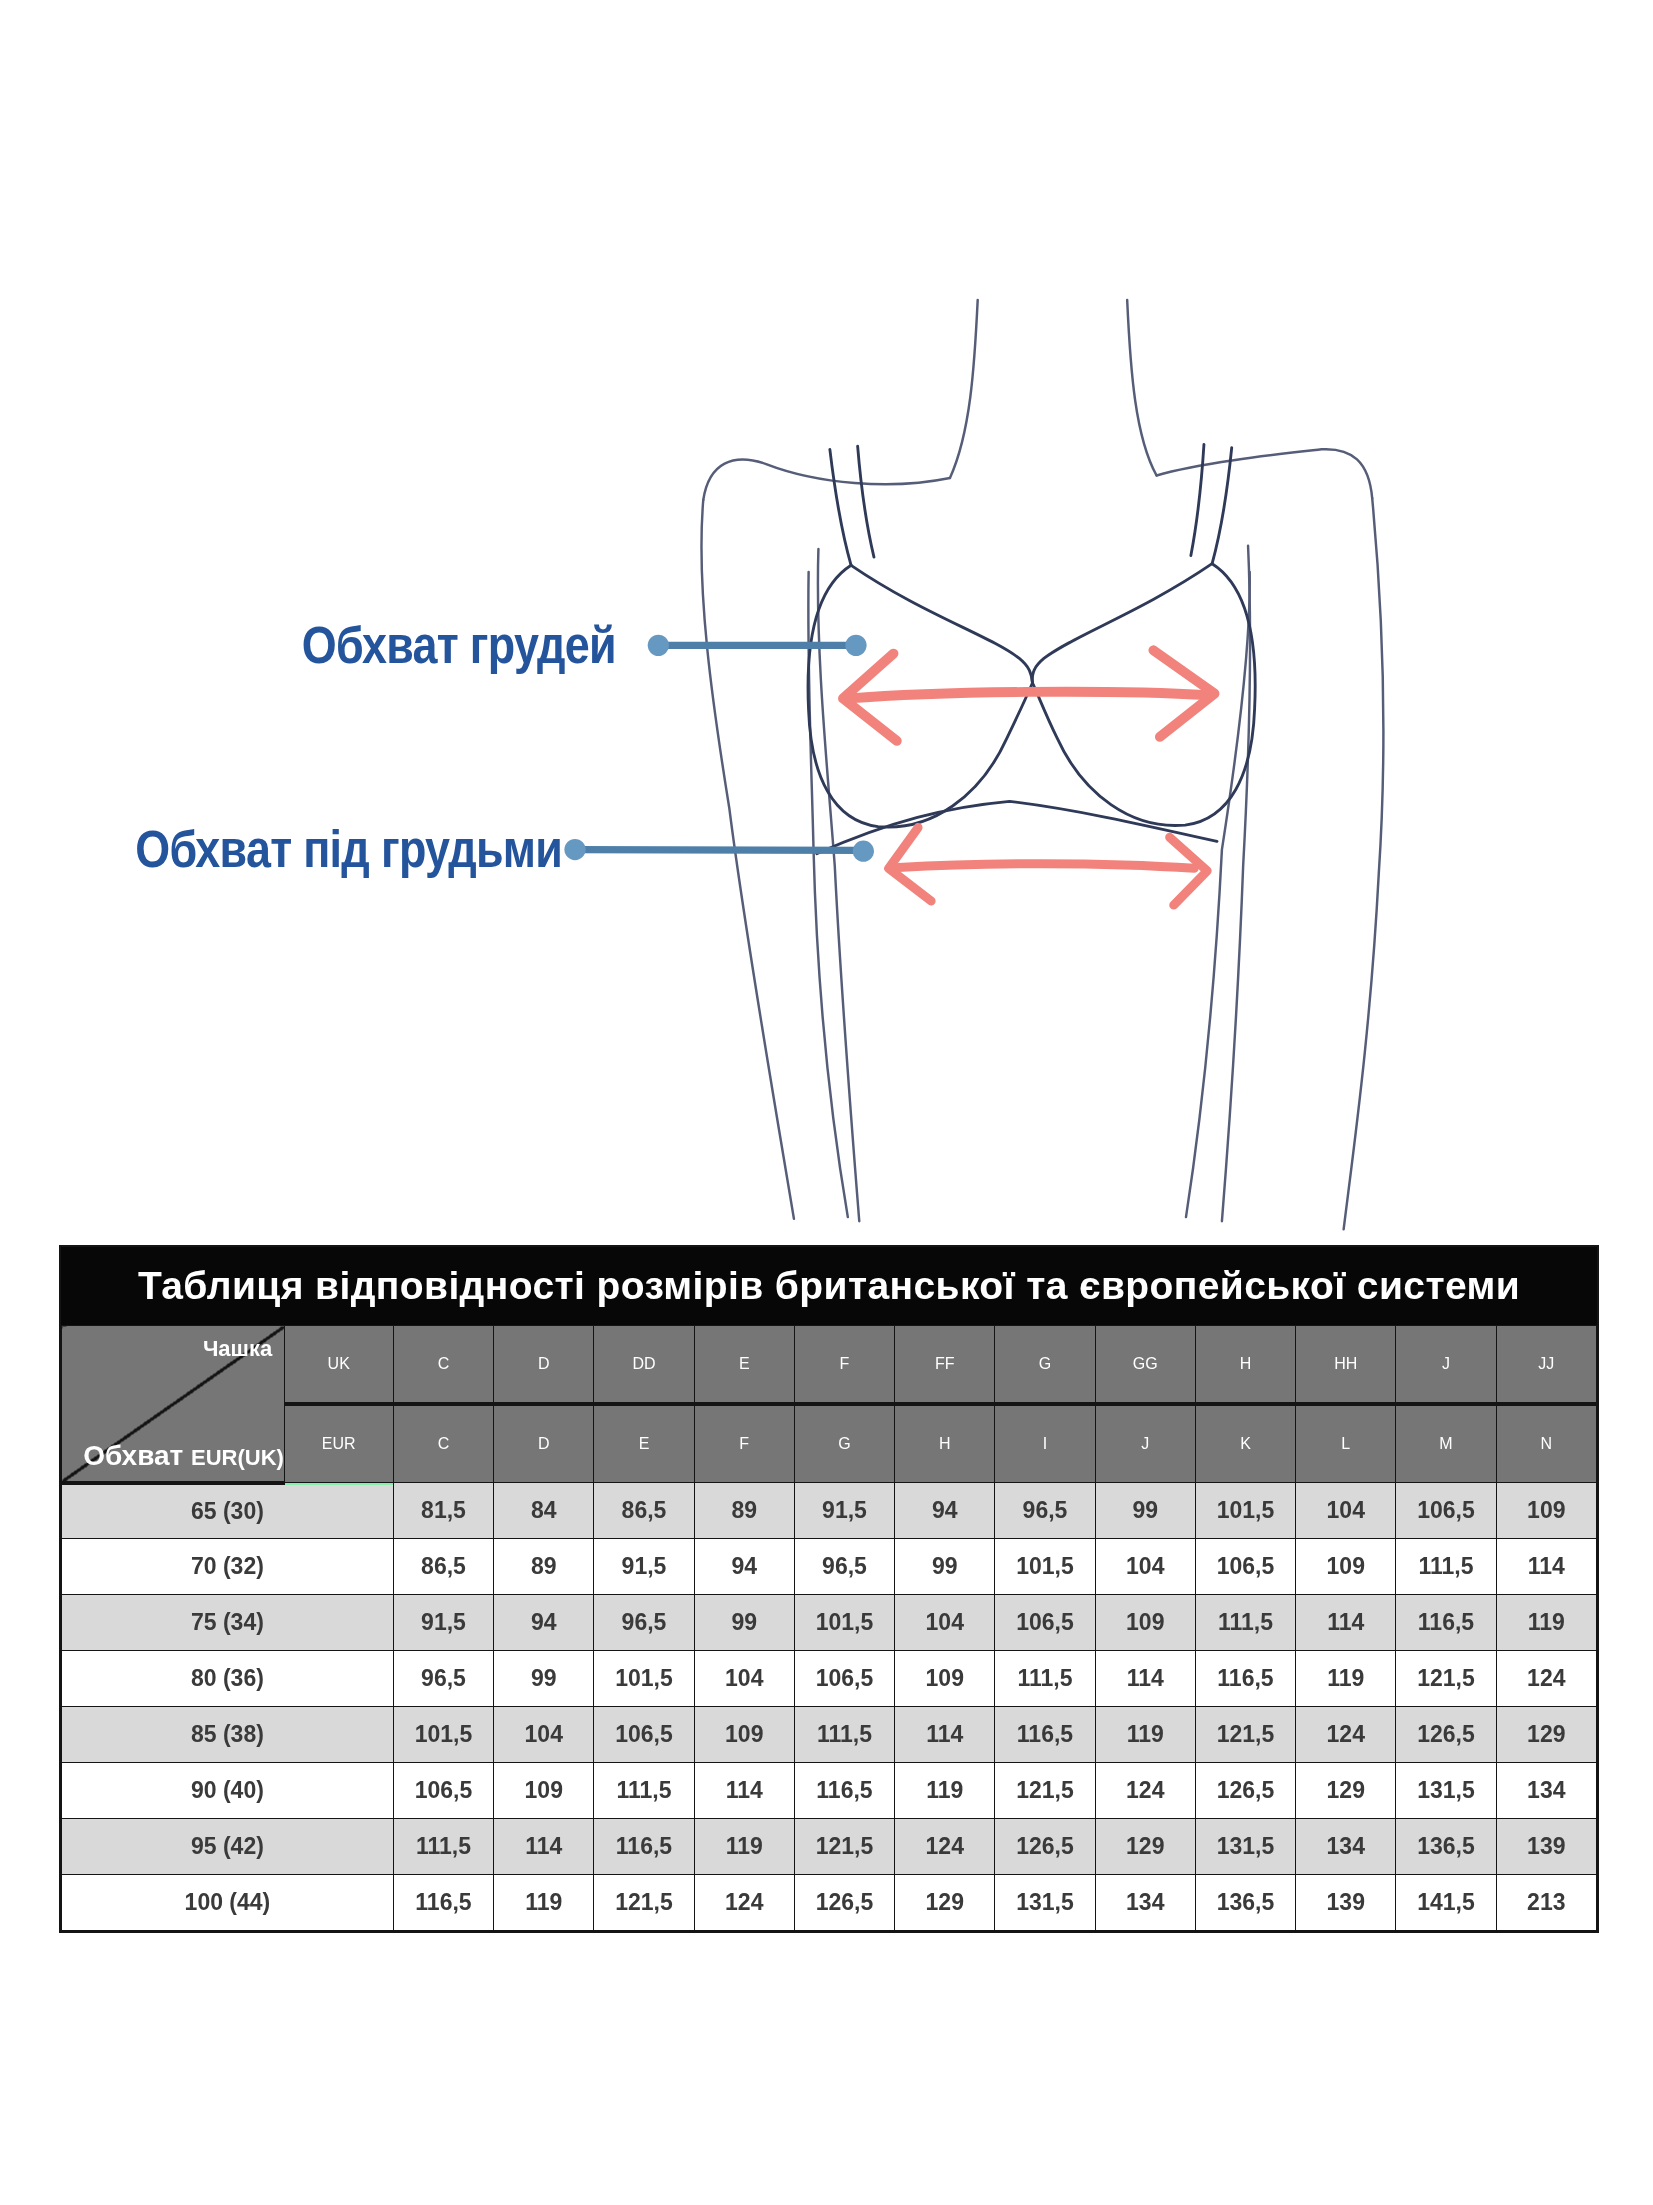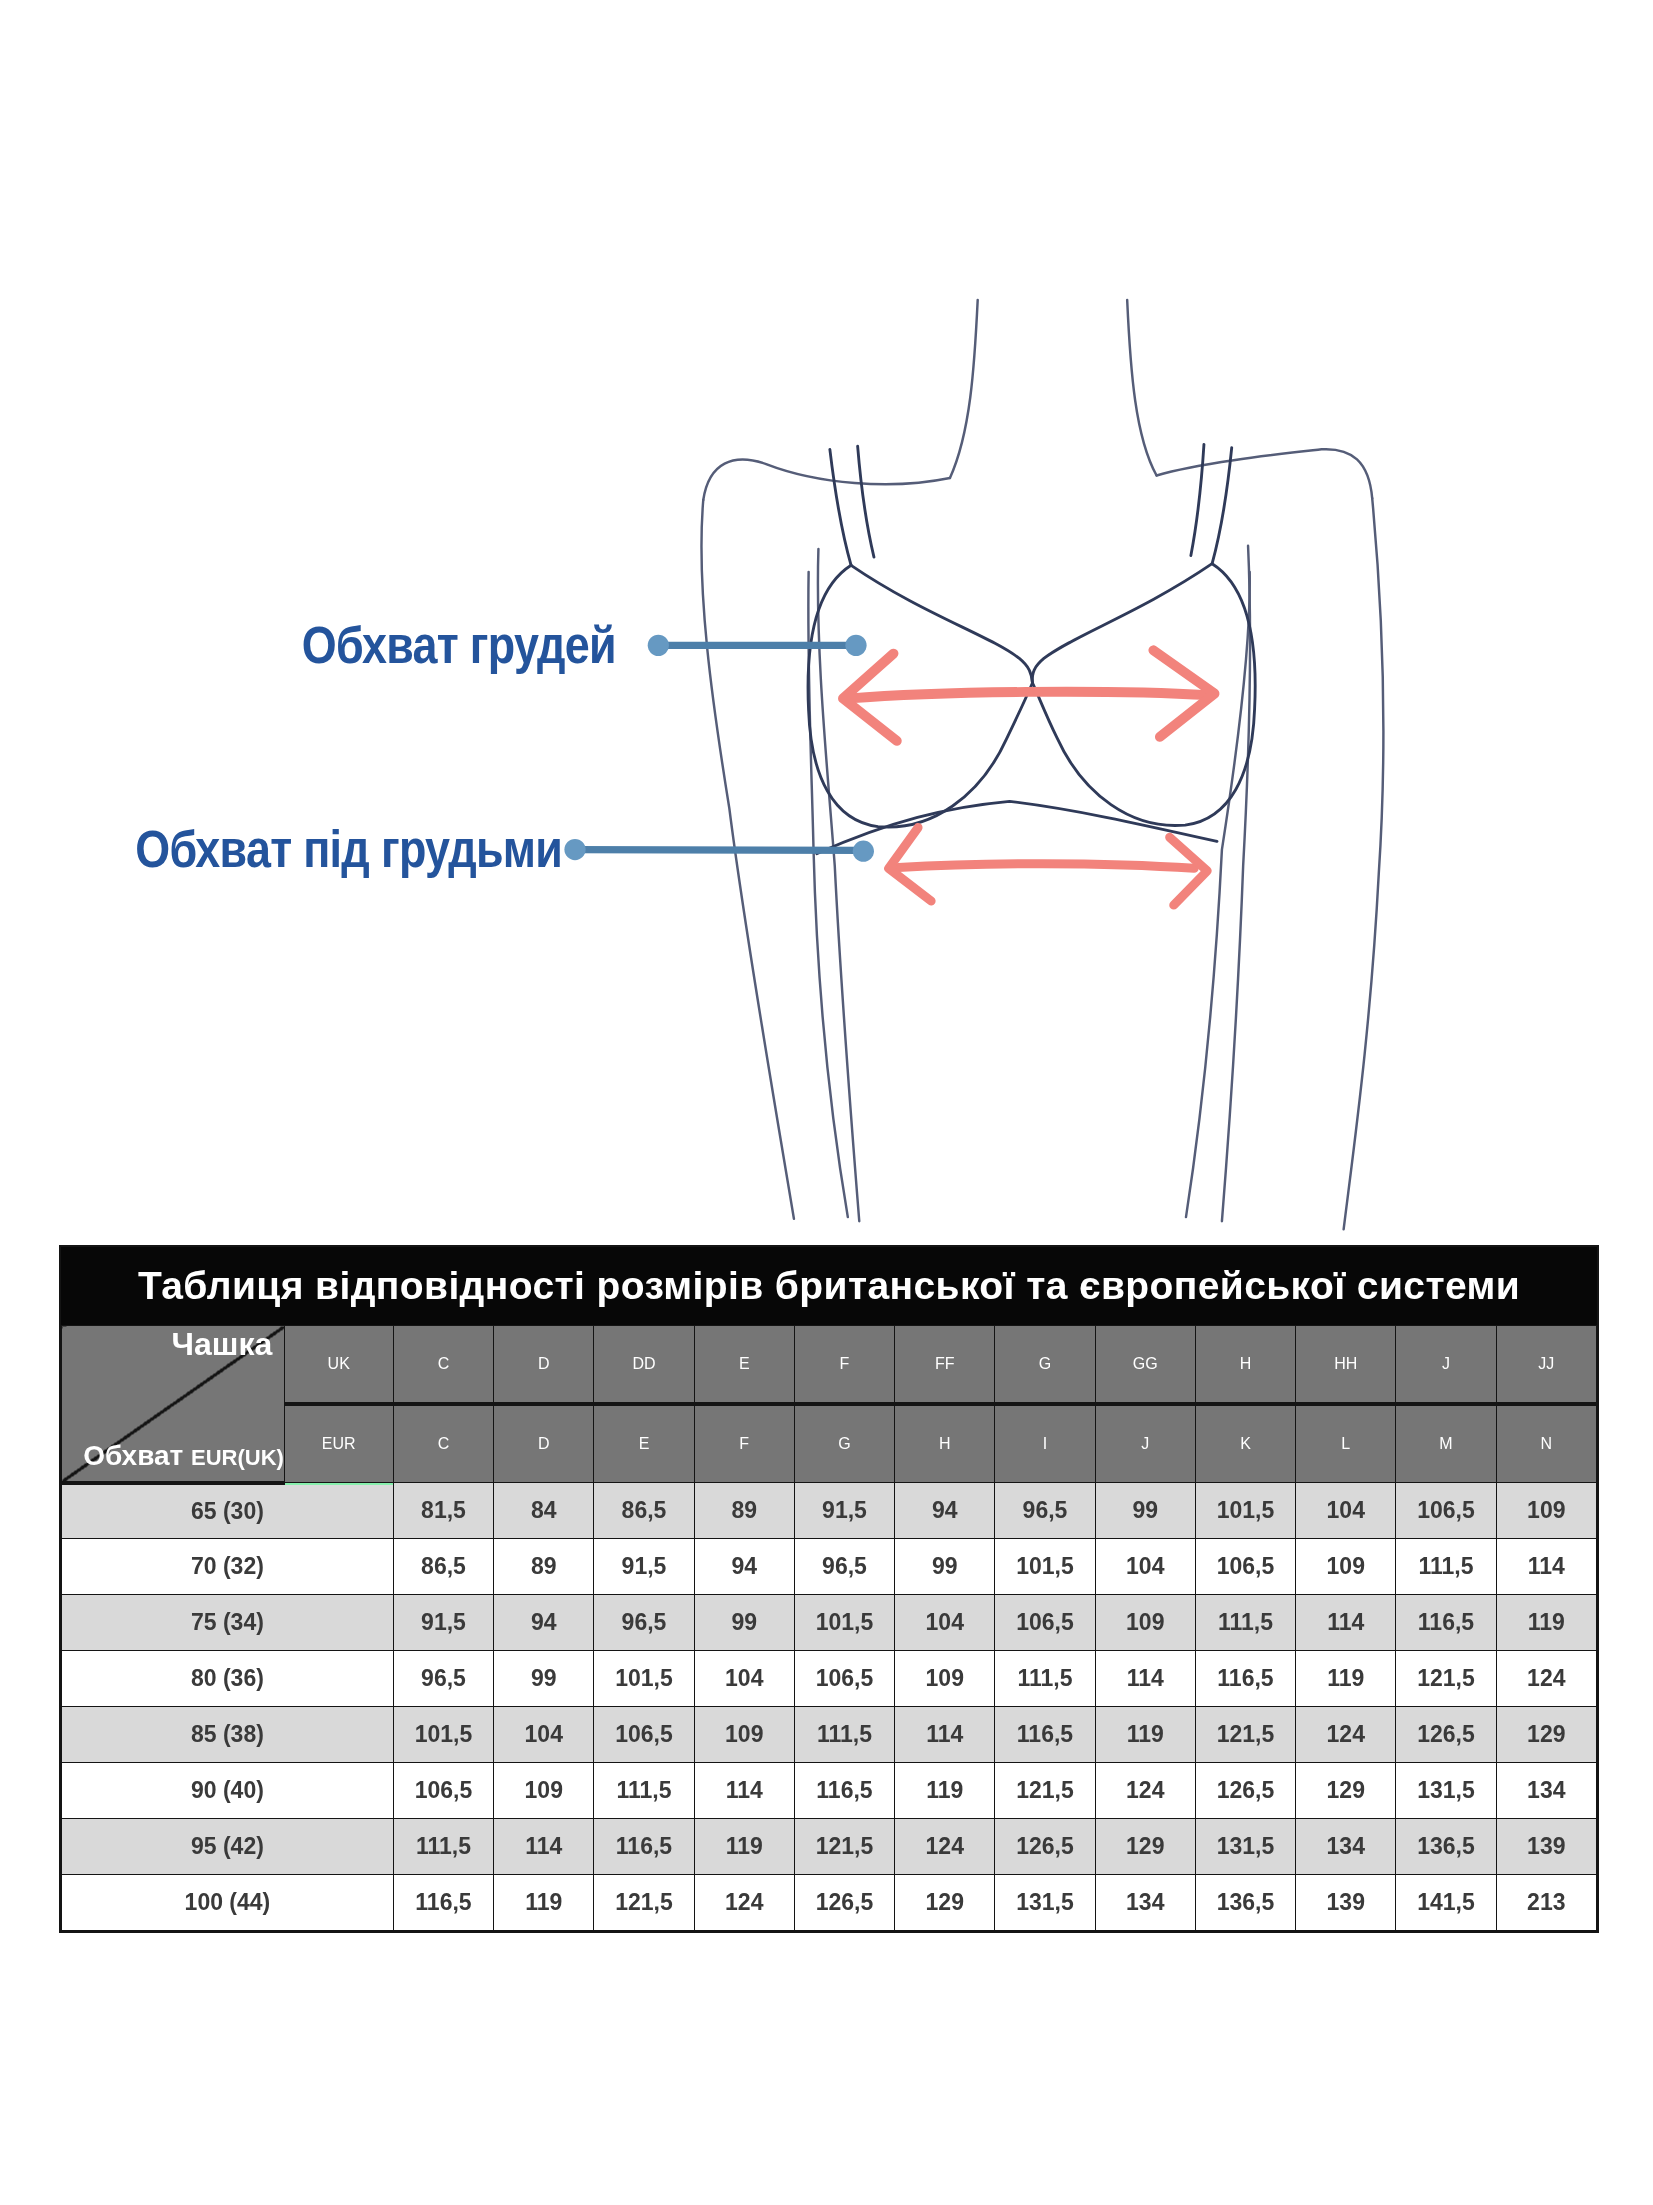--- a/index.html
+++ b/index.html
@@ -43,7 +43,7 @@
       rgba(0,0,0,0) calc(50% - 1.6px),#141414 calc(50% - 1.6px),
       #141414 calc(50% + 1.6px),rgba(0,0,0,0) calc(50% + 1.6px));
   }
-  .corner-top{position:absolute;top:0;right:11.4px;color:#fff;font-weight:bold;font-size:32px;}
+  .corner-top{position:absolute;top:10px;right:11.4px;color:#fff;font-weight:bold;font-size:22px;}
   .corner-bottom{position:absolute;bottom:8.2px;left:8.2px;color:#fff;font-weight:bold;font-size:28px;white-space:nowrap;margin-left:13px;}
   .corner-bottom .sub{font-size:22px;}
   tbody th.rowlabel{background:inherit;font-weight:600;font-size:23px;color:#3a3a3a;border:1.6px solid #141414;}

